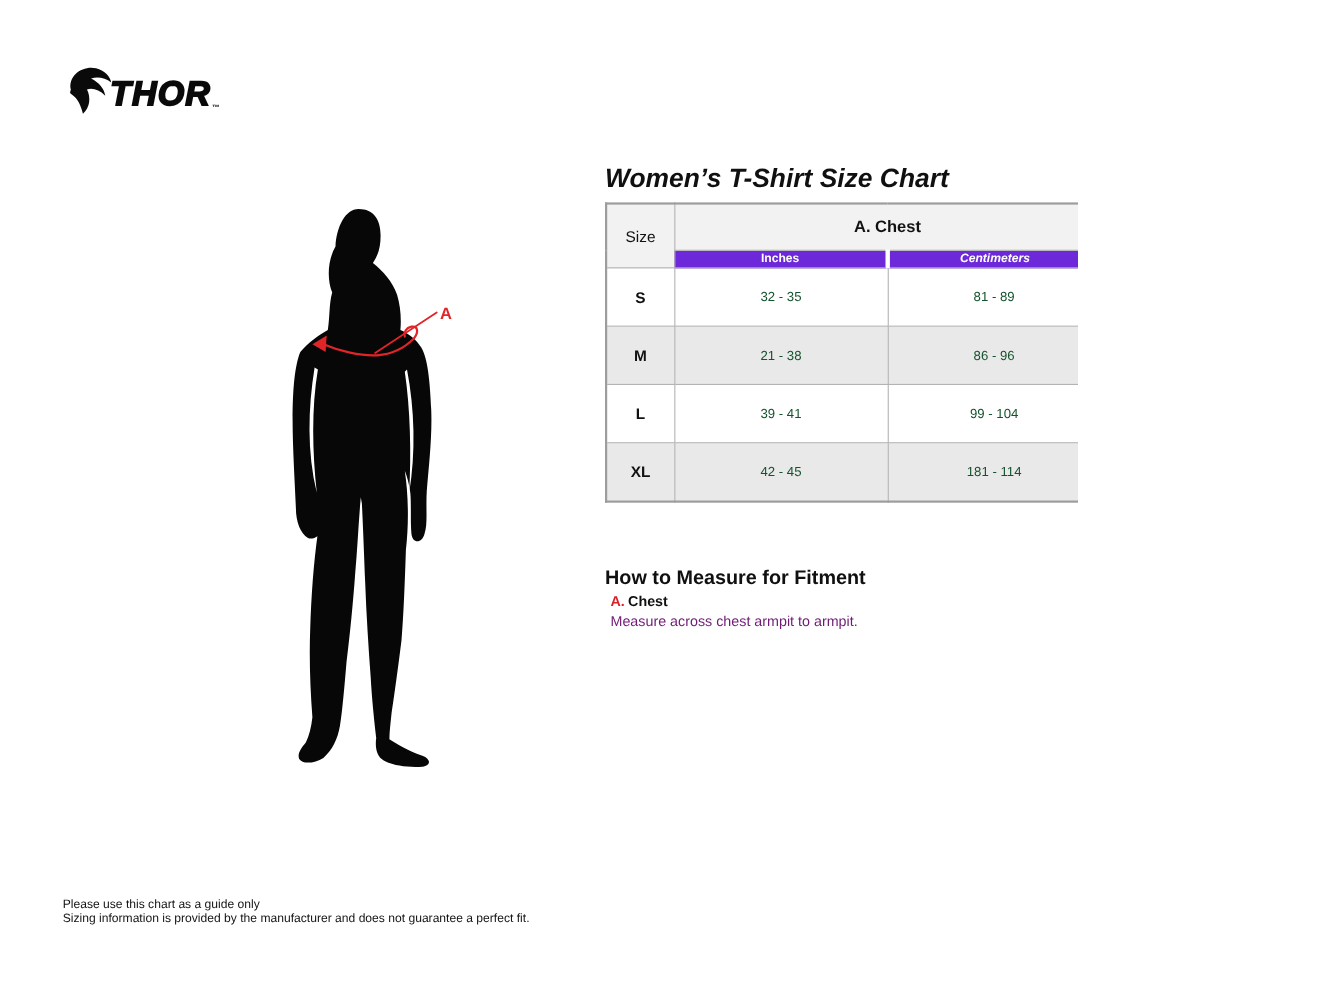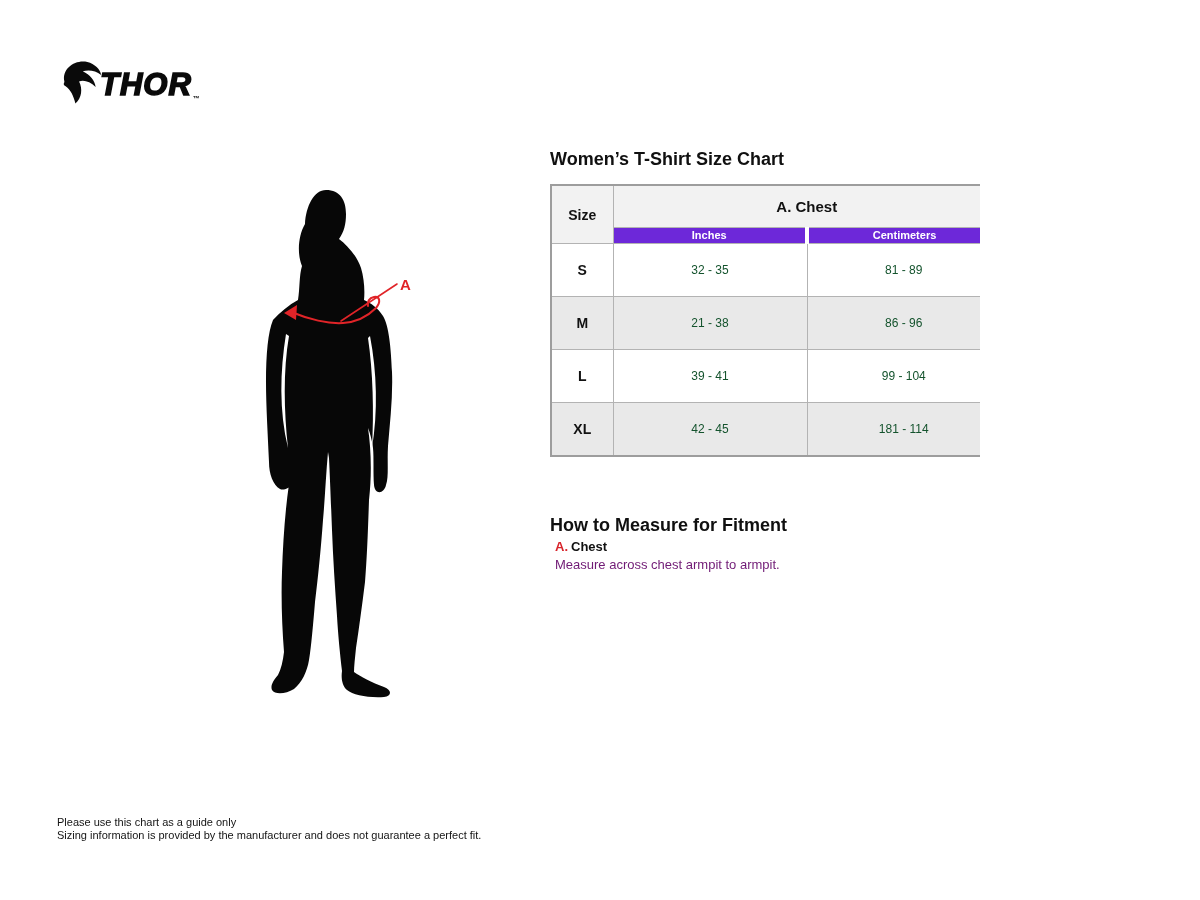--- a/index.html
+++ b/index.html
@@ -22,7 +22,7 @@
   .figure { position:absolute; left:248px; top:186px; width:200px; height:520px; }
 
   
-  .chart-title { position:absolute; left:550px; top:149px; font-size:18px; font-weight:bold; color:#101010; }
+  .chart-title { position:absolute; left:550px; top:149px; font-size:24px; font-weight:bold; color:#101010;font-style:italic; }
 
   
   .size-table {

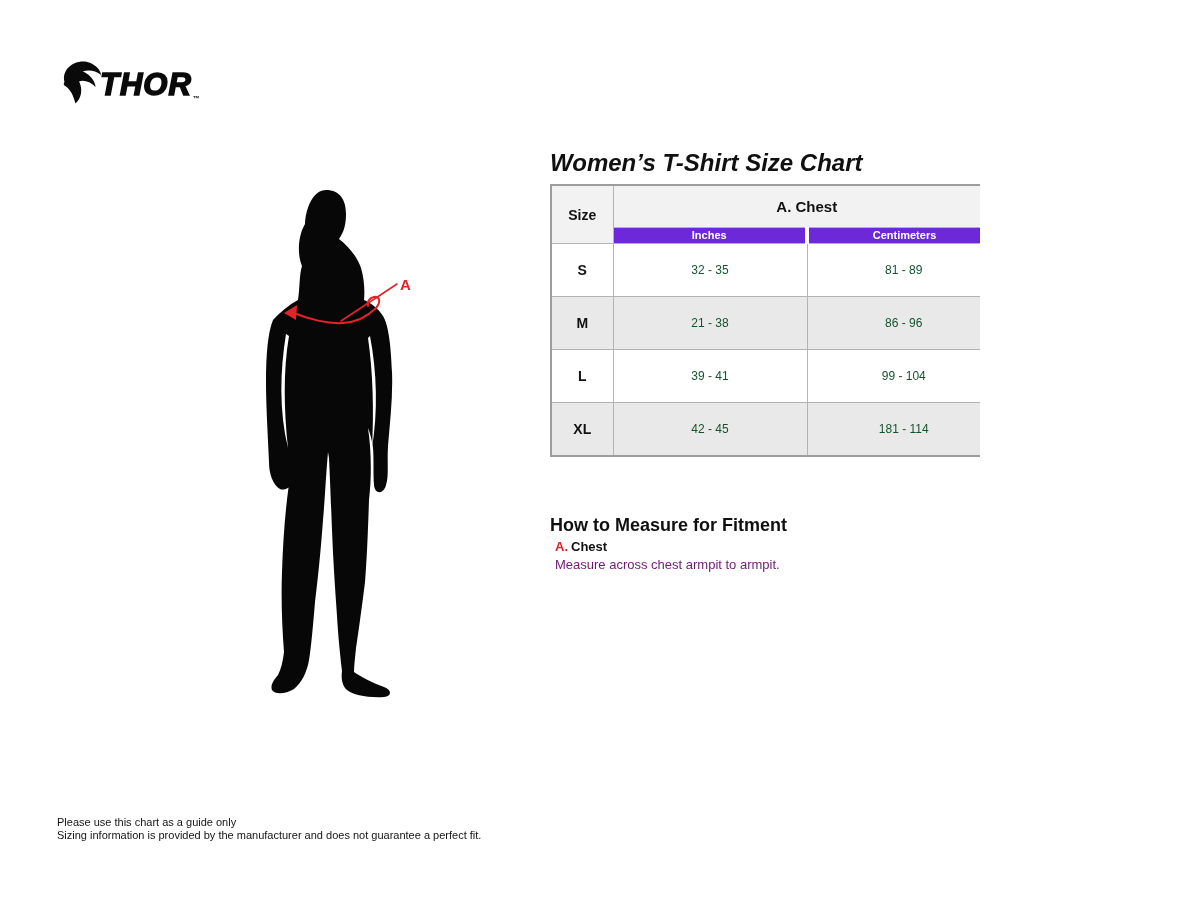--- a/index.html
+++ b/index.html
@@ -36,7 +36,7 @@
   .col-size { width:62px; }
   .col-in  { width:194px; }
   .col-cm  { width:194px; }
-  .cell-size-head { background:#f2f2f2; font-size:14px; font-weight:bold; color:#111; }
+  .cell-size-head { background:#f2f2f2; font-size:14px; font-weight:normal; color:#111; }
   .cell-group { background:#f2f2f2; font-size:15px; font-weight:bold; color:#111; height:41px; }
   .bar-row th {
     background:#6d28d9; color:#ffffff; font-size:11px; font-weight:bold;

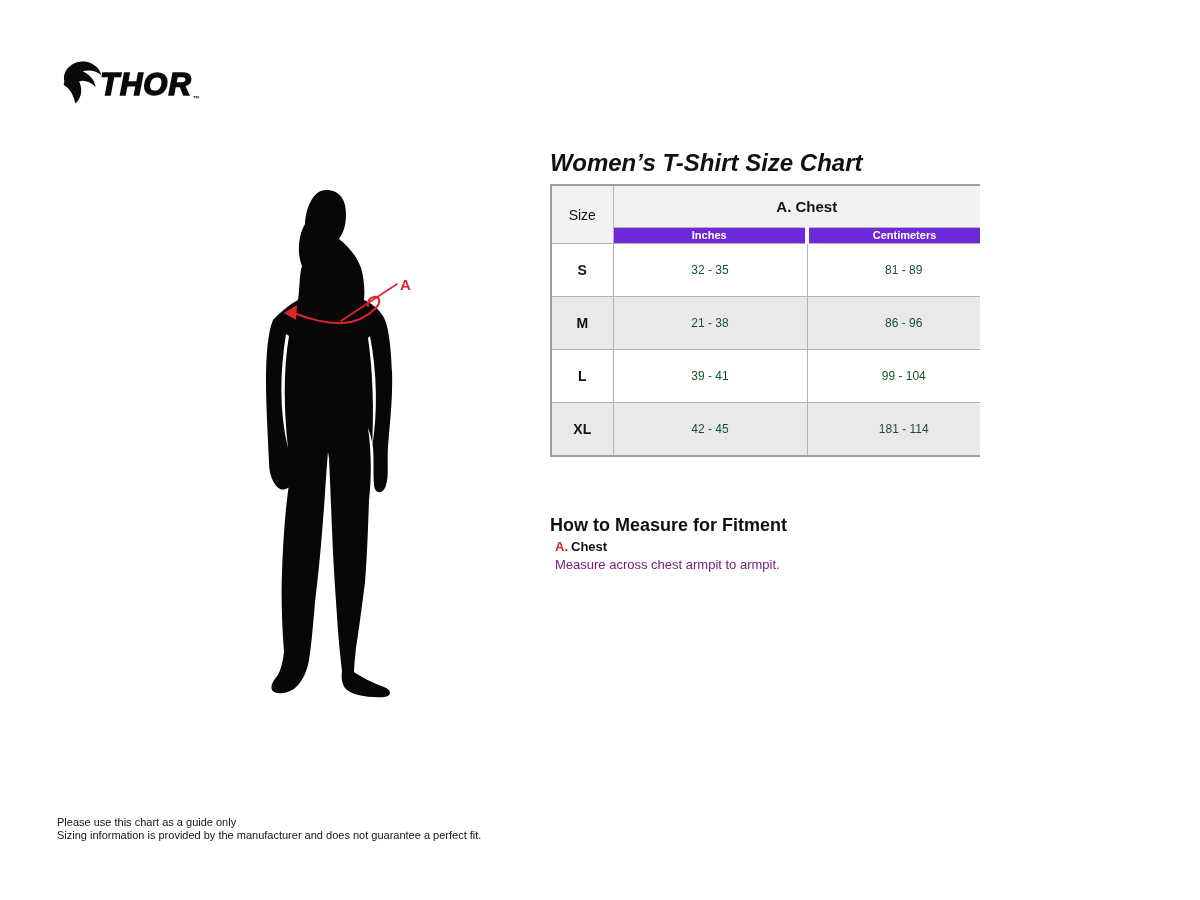--- a/index.html
+++ b/index.html
@@ -42,7 +42,7 @@
     background:#6d28d9; color:#ffffff; font-size:11px; font-weight:bold;
     height:15px; line-height:15px;
   }
-  .bar-row .cell-cm-bar { border-left:4px solid #ffffff; }
+  .bar-row .cell-cm-bar { border-left:4px solid #ffffff;font-style:italic; }
   .data-row { height:53px; }
   .data-row .cell-label { font-size:14px; font-weight:bold; color:#111; }
   .data-row td { font-size:12px; color:#14532d; }

